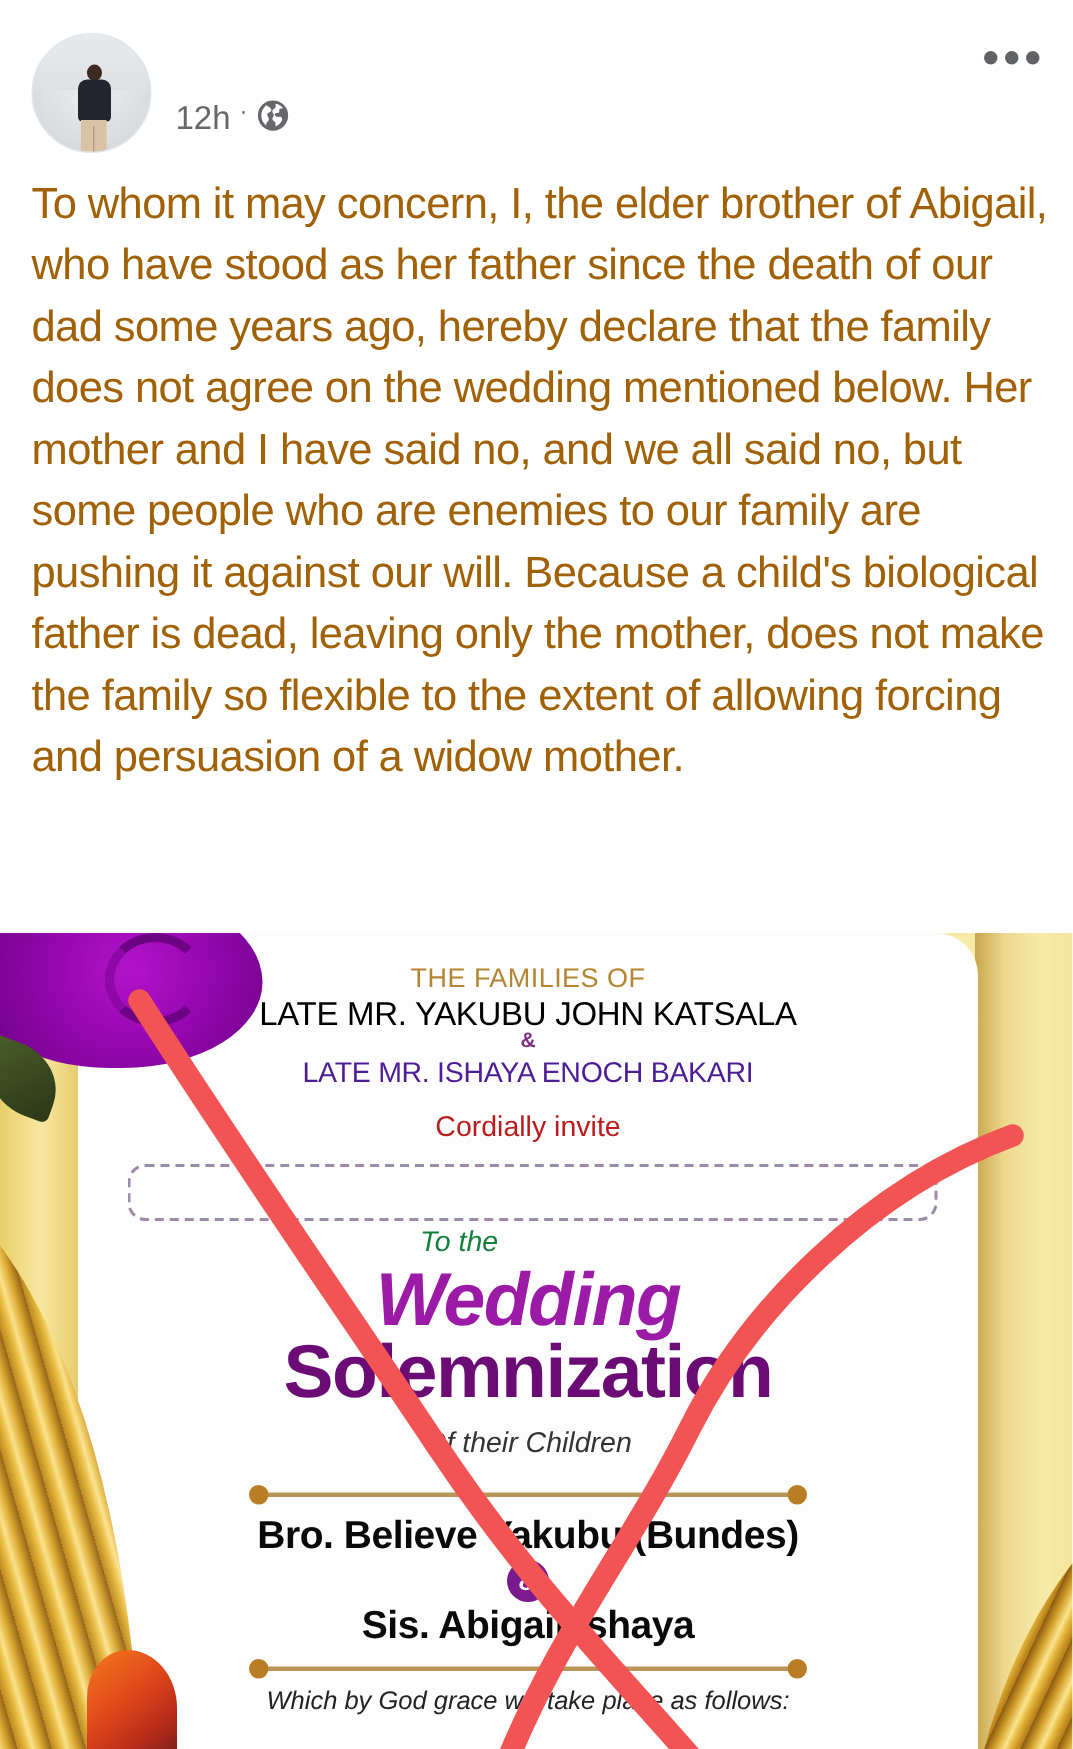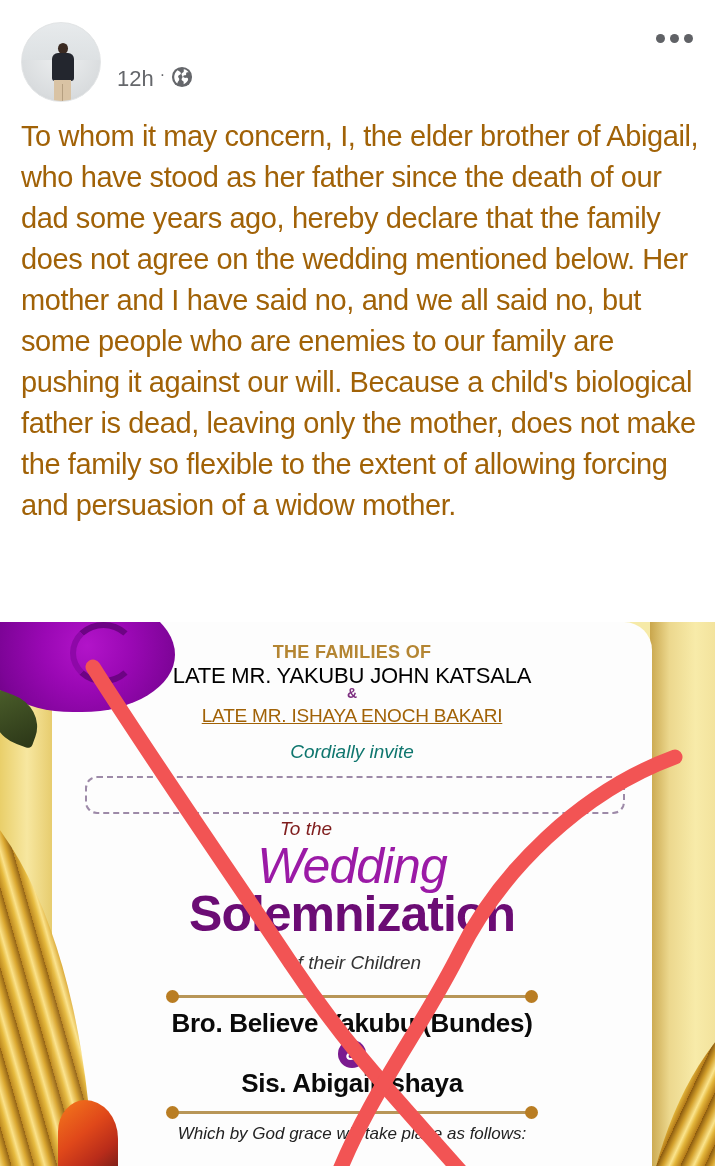--- a/index.html
+++ b/index.html
@@ -46,7 +46,7 @@
       border-radius: 0 70% 10% 70%; transform: rotate(20deg); }
 
     .inv { position: absolute; left: 52px; top: 0; width: 600px; height: 544px; text-align: center; }
-    .inv .families { position: absolute; left: 0; width: 600px; top: 20px; font-size: 18px; font-weight: bold; color: #b48532; letter-spacing: 0.3px; }
+    .inv .families { position: absolute; left: 0; width: 600px; top: 20px; font-size: 18px; font-weight: normal; color: #b48532; letter-spacing: 0.3px; }
     .inv .late1 { position: absolute; left: 0; width: 600px; top: 41px; font-size: 22px; color: #000000; letter-spacing: -0.2px; }
     .inv .amp-small { position: absolute; left: 0; width: 600px; top: 63px; font-size: 14px; font-weight: bold; color: #7d2f80; }
     .inv .late2 { position: absolute; left: 0; width: 600px; top: 83px; font-size: 19px; color: #a16207; letter-spacing: -0.2px; text-decoration: underline; }

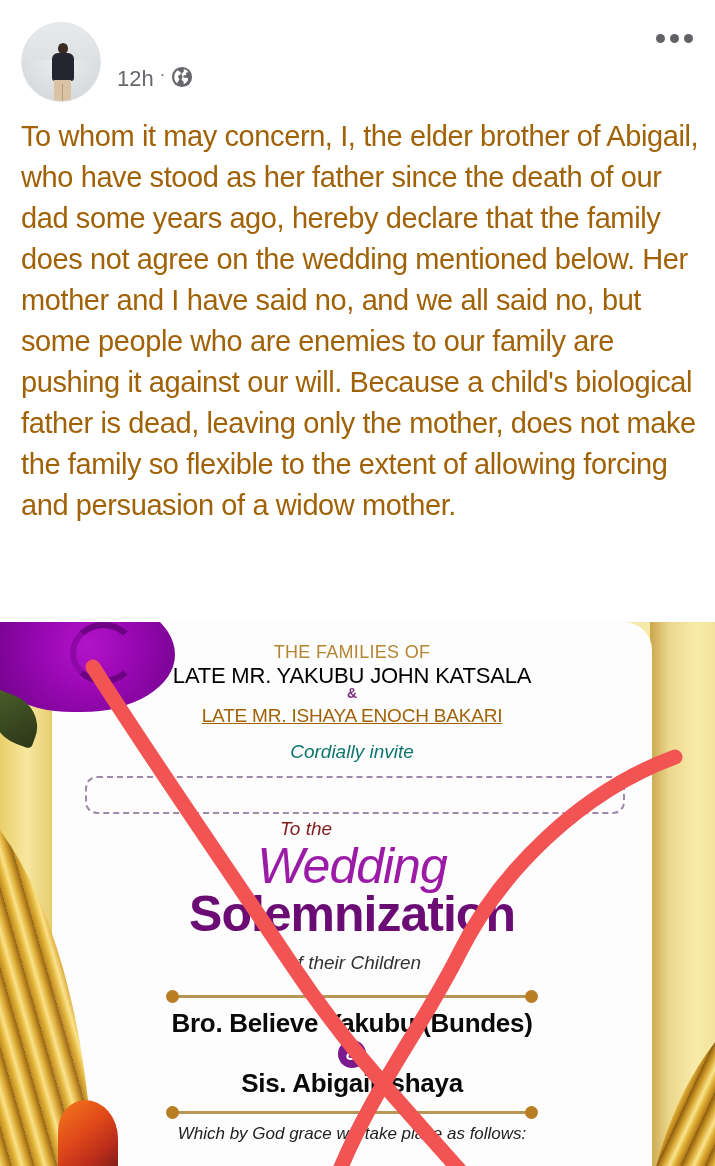--- a/index.html
+++ b/index.html
@@ -49,7 +49,7 @@
     .inv .families { position: absolute; left: 0; width: 600px; top: 20px; font-size: 18px; font-weight: normal; color: #b48532; letter-spacing: 0.3px; }
     .inv .late1 { position: absolute; left: 0; width: 600px; top: 41px; font-size: 22px; color: #000000; letter-spacing: -0.2px; }
     .inv .amp-small { position: absolute; left: 0; width: 600px; top: 63px; font-size: 14px; font-weight: bold; color: #7d2f80; }
-    .inv .late2 { position: absolute; left: 0; width: 600px; top: 83px; font-size: 19px; color: #a16207; letter-spacing: -0.2px; text-decoration: underline; }
+    .inv .late2 { position: absolute; left: 0; width: 600px; top: 83px; font-size: 19px; color: #4c1d95; letter-spacing: -0.2px; }
     .inv .cordially { position: absolute; left: 0; width: 600px; top: 119px; font-size: 19px; font-style: italic; color: #0f766e; }
     .inv .blank-box { position: absolute; left: 33px; top: 154px; width: 540px; height: 38px; border: 2px dashed #9d8aa8; border-radius: 12px; }
     .inv .tothe { position: absolute; left: 0; width: 508px; top: 196px; font-size: 19px; font-style: italic; color: #7f1d1d; }

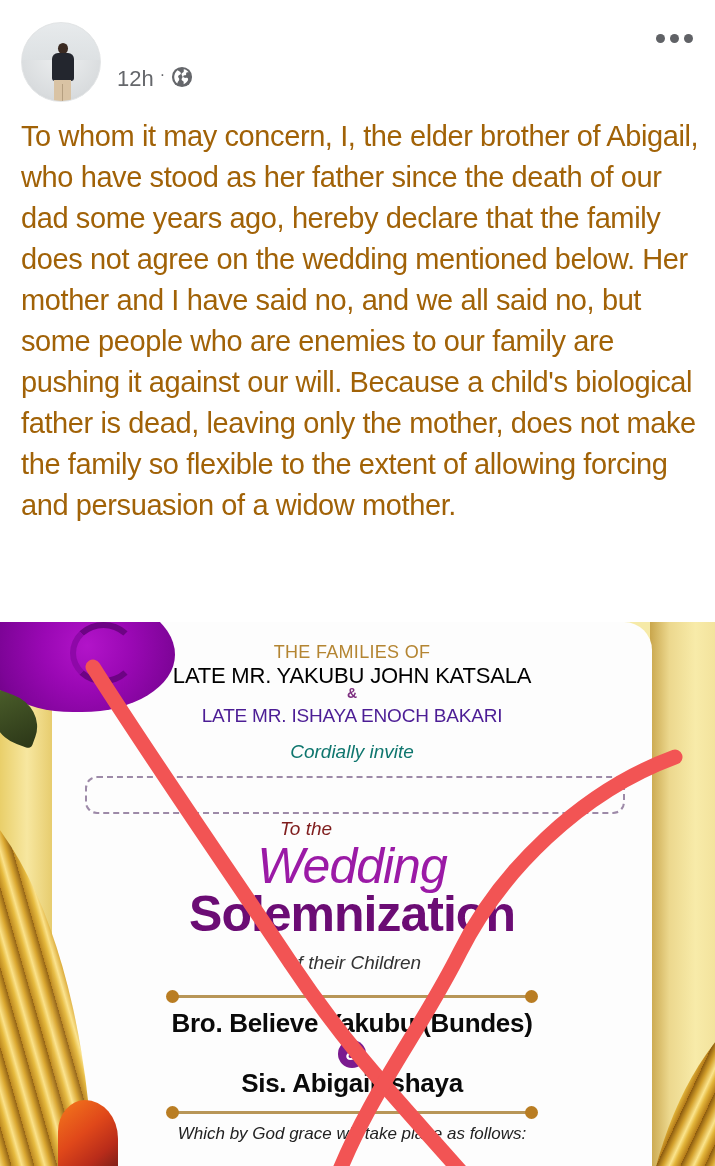--- a/index.html
+++ b/index.html
@@ -50,7 +50,7 @@
     .inv .late1 { position: absolute; left: 0; width: 600px; top: 41px; font-size: 22px; color: #000000; letter-spacing: -0.2px; }
     .inv .amp-small { position: absolute; left: 0; width: 600px; top: 63px; font-size: 14px; font-weight: bold; color: #7d2f80; }
     .inv .late2 { position: absolute; left: 0; width: 600px; top: 83px; font-size: 19px; color: #4c1d95; letter-spacing: -0.2px; }
-    .inv .cordially { position: absolute; left: 0; width: 600px; top: 119px; font-size: 19px; font-style: italic; color: #0f766e; }
+    .inv .cordially { position: absolute; left: 0; width: 600px; top: 119px; font-size: 19px; color: #b91c1c; }
     .inv .blank-box { position: absolute; left: 33px; top: 154px; width: 540px; height: 38px; border: 2px dashed #9d8aa8; border-radius: 12px; }
     .inv .tothe { position: absolute; left: 0; width: 508px; top: 196px; font-size: 19px; font-style: italic; color: #7f1d1d; }
     .inv .wedding { position: absolute; left: 0; width: 600px; top: 216px; font-size: 50px; font-weight: normal; font-style: italic; color: #9b1aa6; letter-spacing: -1px; line-height: 56px; }

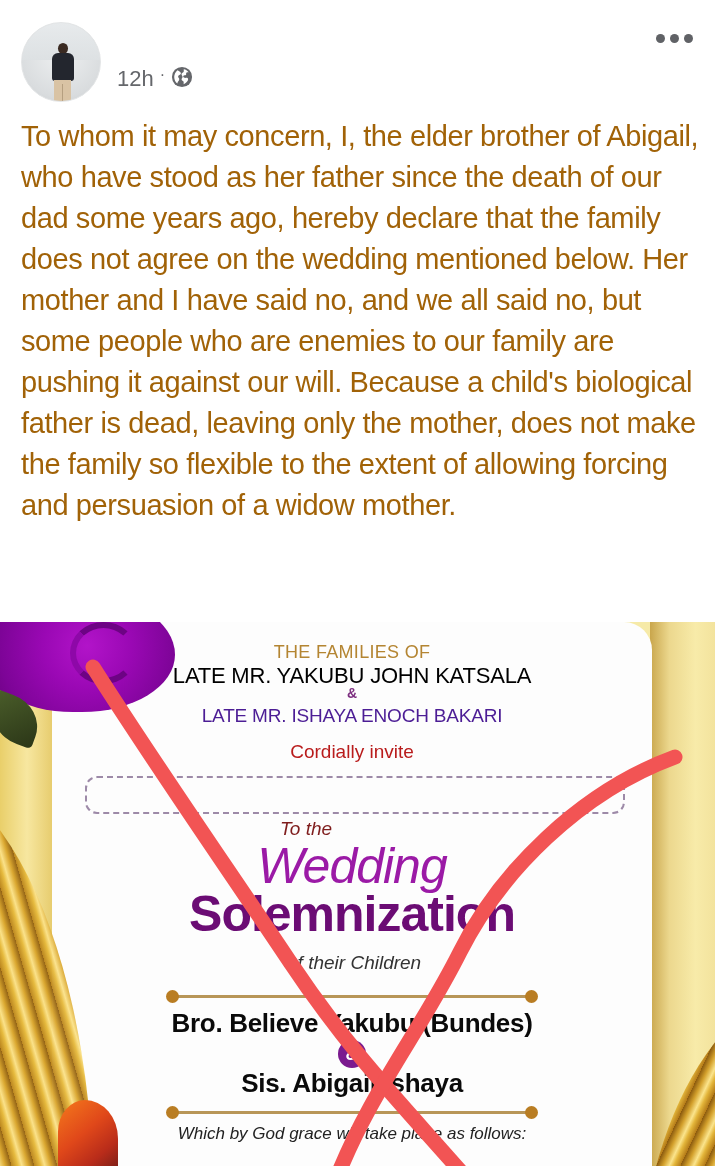--- a/index.html
+++ b/index.html
@@ -52,7 +52,7 @@
     .inv .late2 { position: absolute; left: 0; width: 600px; top: 83px; font-size: 19px; color: #4c1d95; letter-spacing: -0.2px; }
     .inv .cordially { position: absolute; left: 0; width: 600px; top: 119px; font-size: 19px; color: #b91c1c; }
     .inv .blank-box { position: absolute; left: 33px; top: 154px; width: 540px; height: 38px; border: 2px dashed #9d8aa8; border-radius: 12px; }
-    .inv .tothe { position: absolute; left: 0; width: 508px; top: 196px; font-size: 19px; font-style: italic; color: #7f1d1d; }
+    .inv .tothe { position: absolute; left: 0; width: 508px; top: 196px; font-size: 19px; font-style: italic; color: #15803d; }
     .inv .wedding { position: absolute; left: 0; width: 600px; top: 216px; font-size: 50px; font-weight: normal; font-style: italic; color: #9b1aa6; letter-spacing: -1px; line-height: 56px; }
     .inv .solemn { position: absolute; left: 0; width: 600px; top: 264px; font-size: 50px; font-weight: bold; color: #6b0c74; letter-spacing: -1px; line-height: 56px; }
     .inv .oftheir { position: absolute; left: 0; width: 600px; top: 330px; font-size: 19px; font-style: italic; color: #333; }

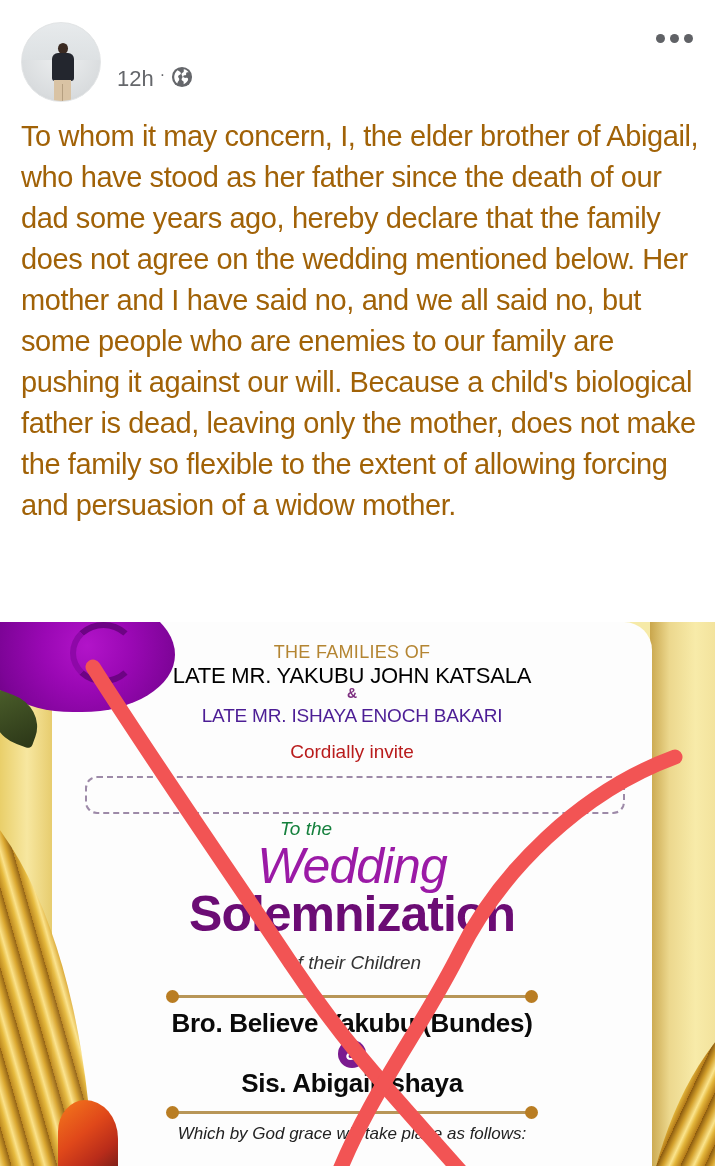--- a/index.html
+++ b/index.html
@@ -53,7 +53,7 @@
     .inv .cordially { position: absolute; left: 0; width: 600px; top: 119px; font-size: 19px; color: #b91c1c; }
     .inv .blank-box { position: absolute; left: 33px; top: 154px; width: 540px; height: 38px; border: 2px dashed #9d8aa8; border-radius: 12px; }
     .inv .tothe { position: absolute; left: 0; width: 508px; top: 196px; font-size: 19px; font-style: italic; color: #15803d; }
-    .inv .wedding { position: absolute; left: 0; width: 600px; top: 216px; font-size: 50px; font-weight: normal; font-style: italic; color: #9b1aa6; letter-spacing: -1px; line-height: 56px; }
+    .inv .wedding { position: absolute; left: 0; width: 600px; top: 216px; font-size: 50px; font-weight: bold; font-style: italic; color: #9b1aa6; letter-spacing: -1px; line-height: 56px; }
     .inv .solemn { position: absolute; left: 0; width: 600px; top: 264px; font-size: 50px; font-weight: bold; color: #6b0c74; letter-spacing: -1px; line-height: 56px; }
     .inv .oftheir { position: absolute; left: 0; width: 600px; top: 330px; font-size: 19px; font-style: italic; color: #333; }
     .divider { position: absolute; left: 120px; width: 360px; height: 3px; background: #b89658; }

